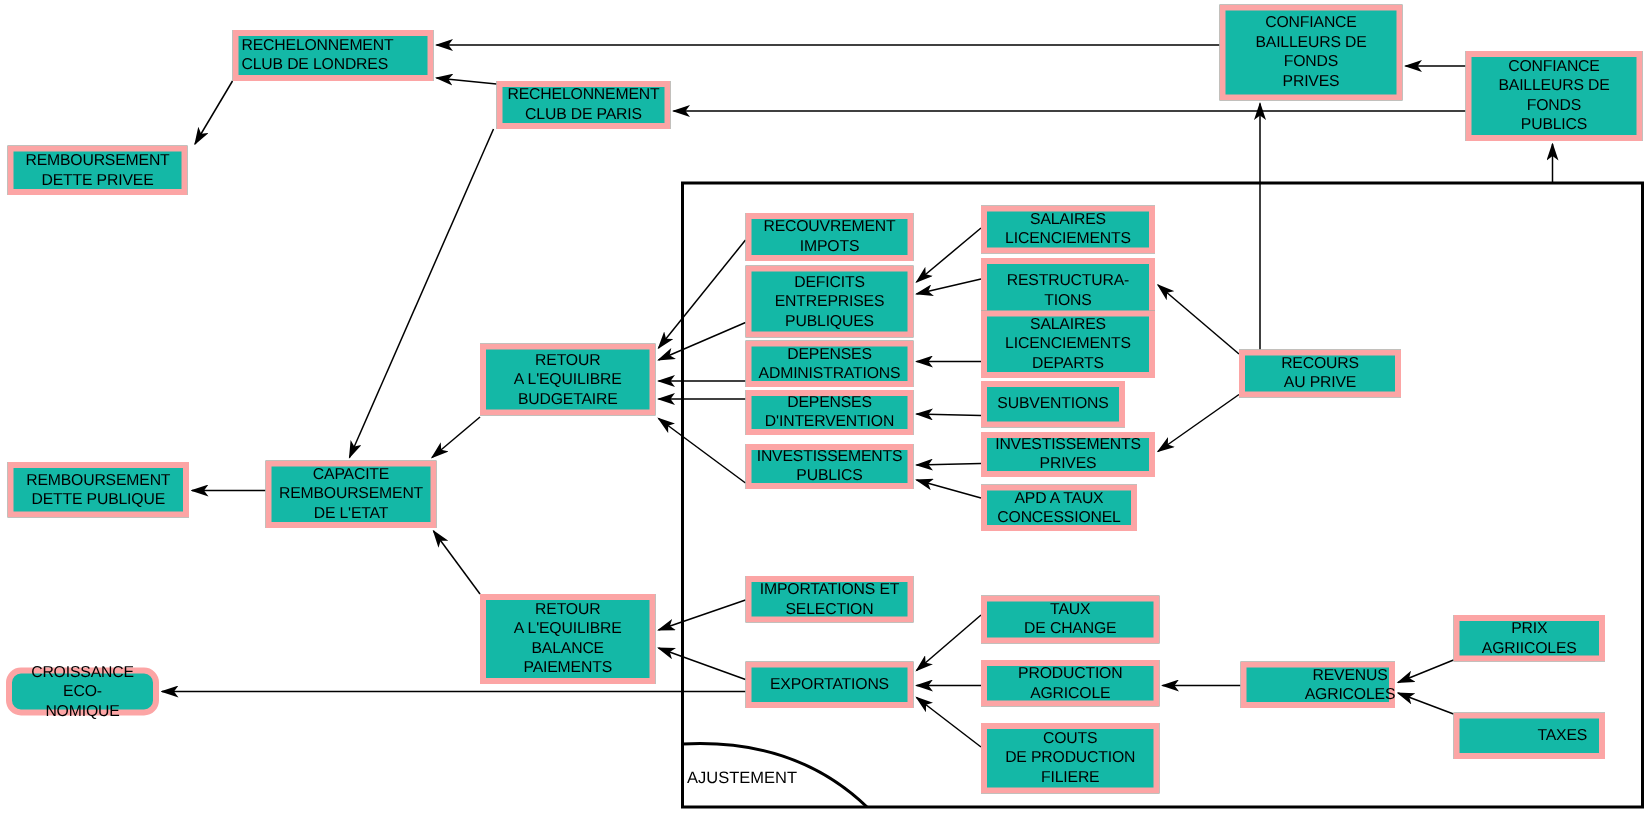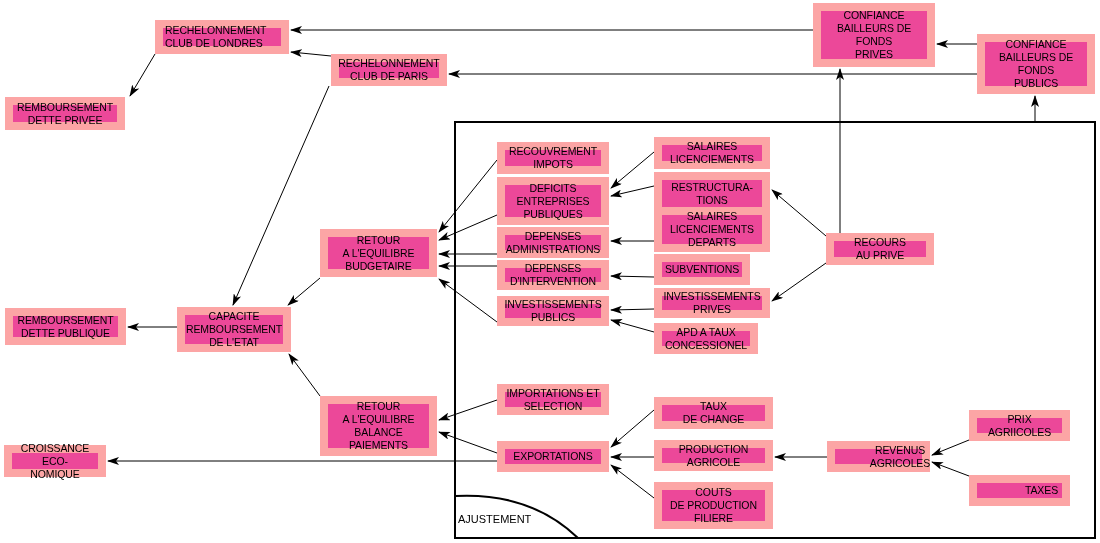--- a/index.html
+++ b/index.html
@@ -6,8 +6,8 @@
   body { width: 1100px; height: 543px; position: relative; overflow: hidden;
          font-family: "Liberation Sans", "DejaVu Sans", sans-serif; }
   #canvas { position: absolute; left: 0; top: 0; }
-  .box { position: absolute; box-sizing: border-box; background: #ec4899;
-         border: 8px solid #fca5a5; display: flex; align-items: center; justify-content: center;
+  .box { position: absolute; box-sizing: border-box; background: #14b8a6;
+         border: 4px solid #fca5a5; display: flex; align-items: center; justify-content: center;
          text-align: center; font-size: 10.5px; line-height: 13px; color: #000;
          white-space: pre-line; letter-spacing: -0.1px; }
   .box.left { justify-content: flex-start; text-align: left; padding-left: 2px; }

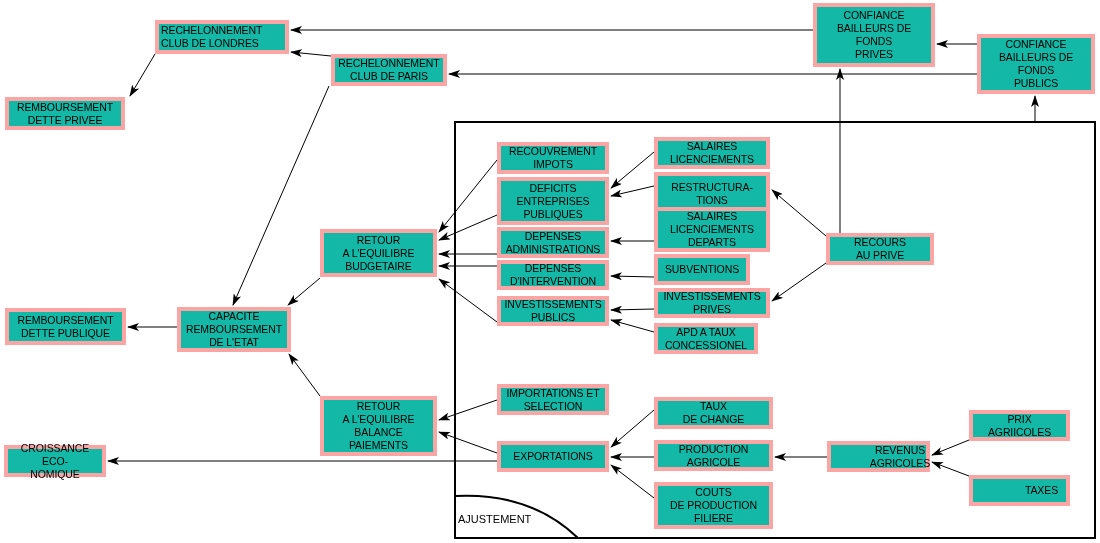--- a/index.html
+++ b/index.html
@@ -118,7 +118,7 @@
 A L'EQUILIBRE
 BALANCE
 PAIEMENTS</div>
-<div class="box" style="left:4px;top:445px;width:102px;height:32px;">CROISSANCE ECO-
+<div class="box" style="left:4px;top:445px;width:102px;height:32px;border-radius:10px;">CROISSANCE ECO-
 NOMIQUE</div>
 
 <div class="box" style="left:497px;top:384px;width:112px;height:31px;">IMPORTATIONS ET

